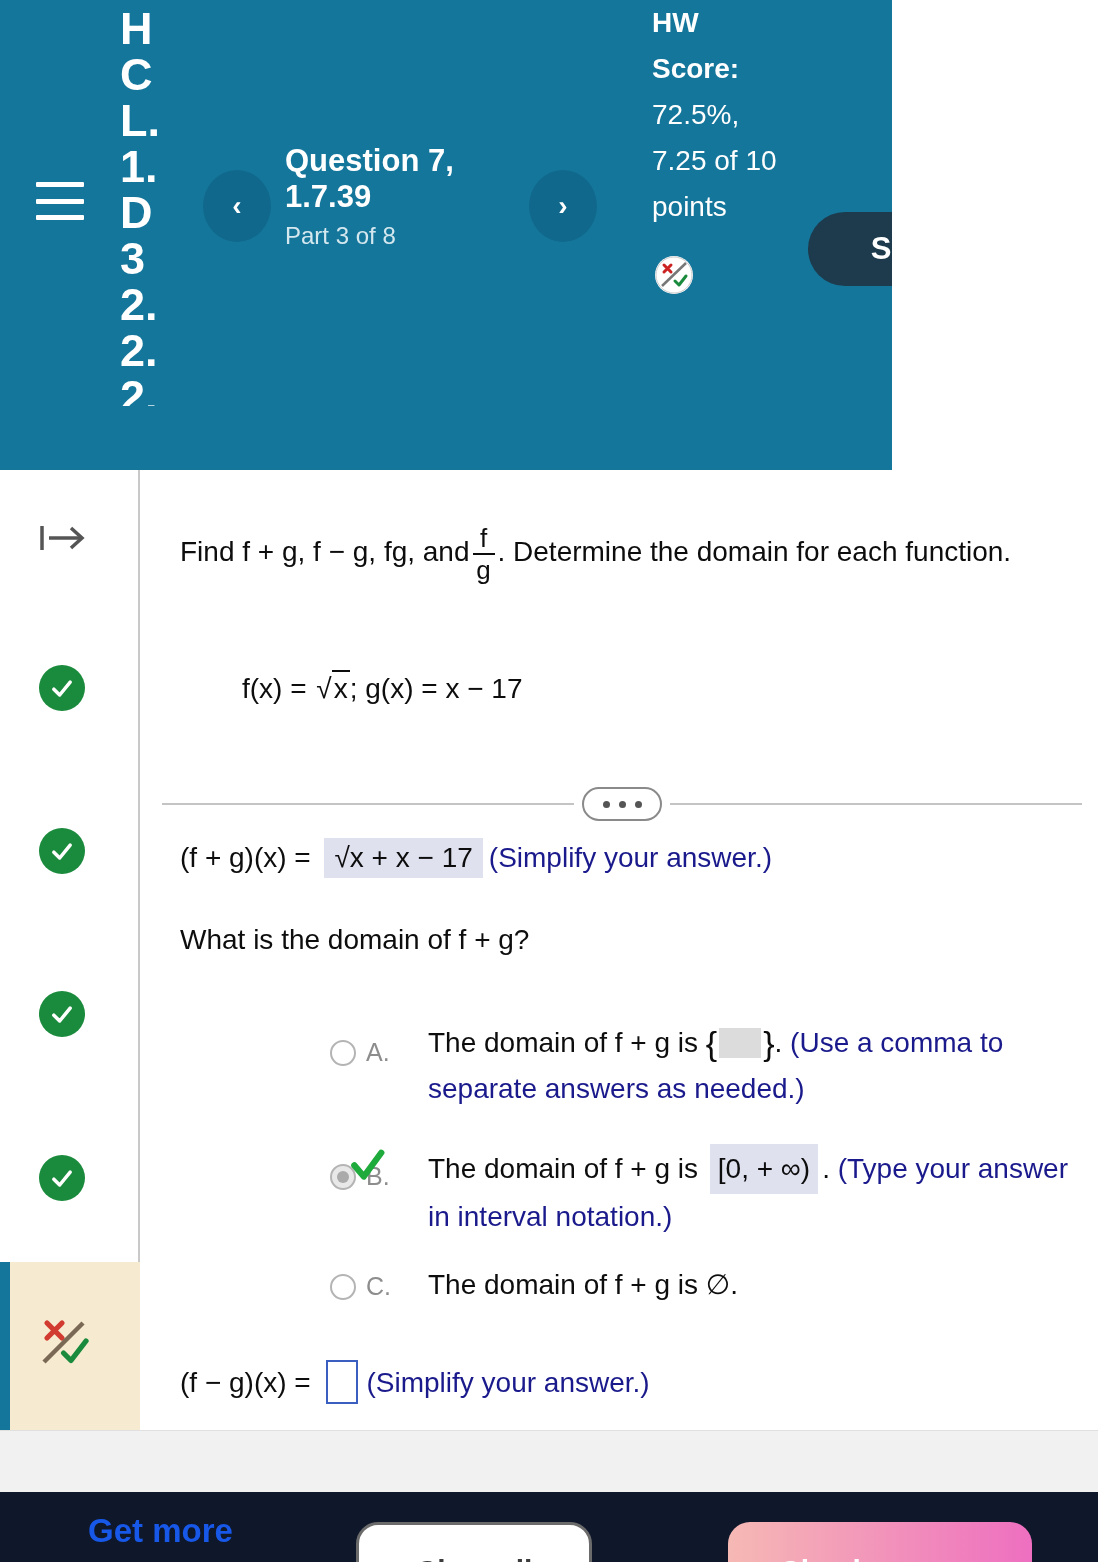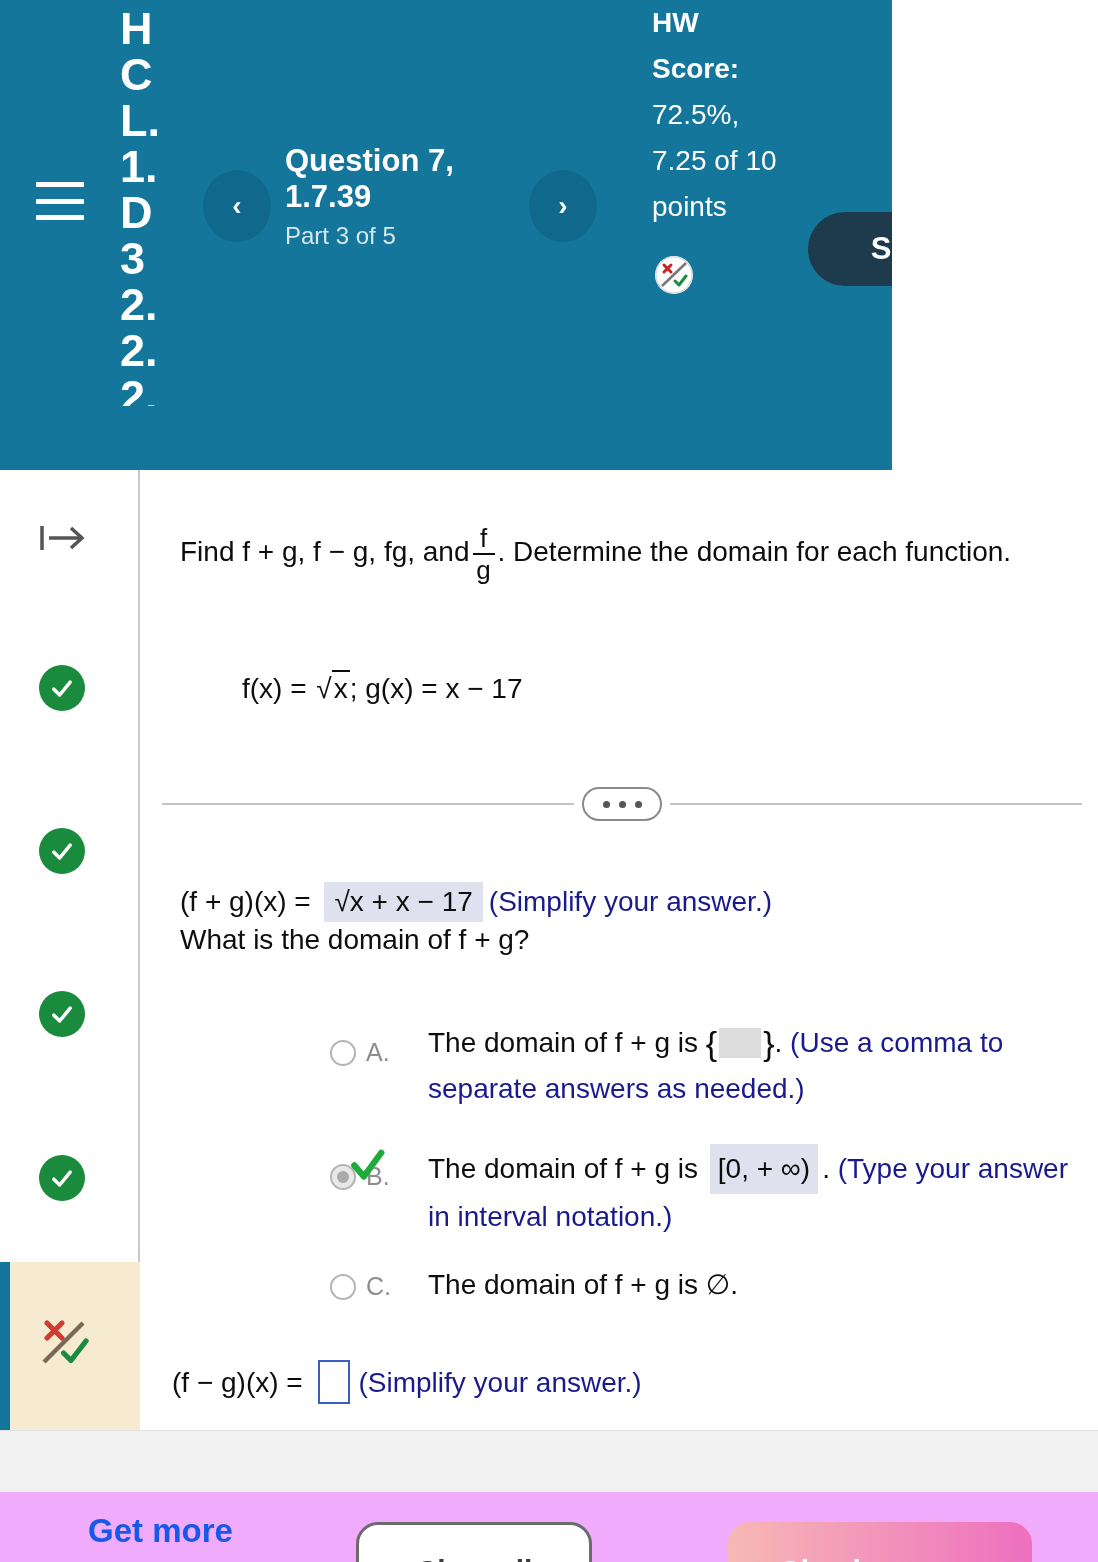--- a/index.html
+++ b/index.html
@@ -274,7 +274,7 @@
 
     <div class="qblock">
       <div class="qtitle">Question 7, 1.7.39</div>
-      <div class="qpart">Part 3 of 5</div>
+      <div class="qpart">Part 3 of 8</div>
     </div>
 
     <button class="navbtn next">›</button>

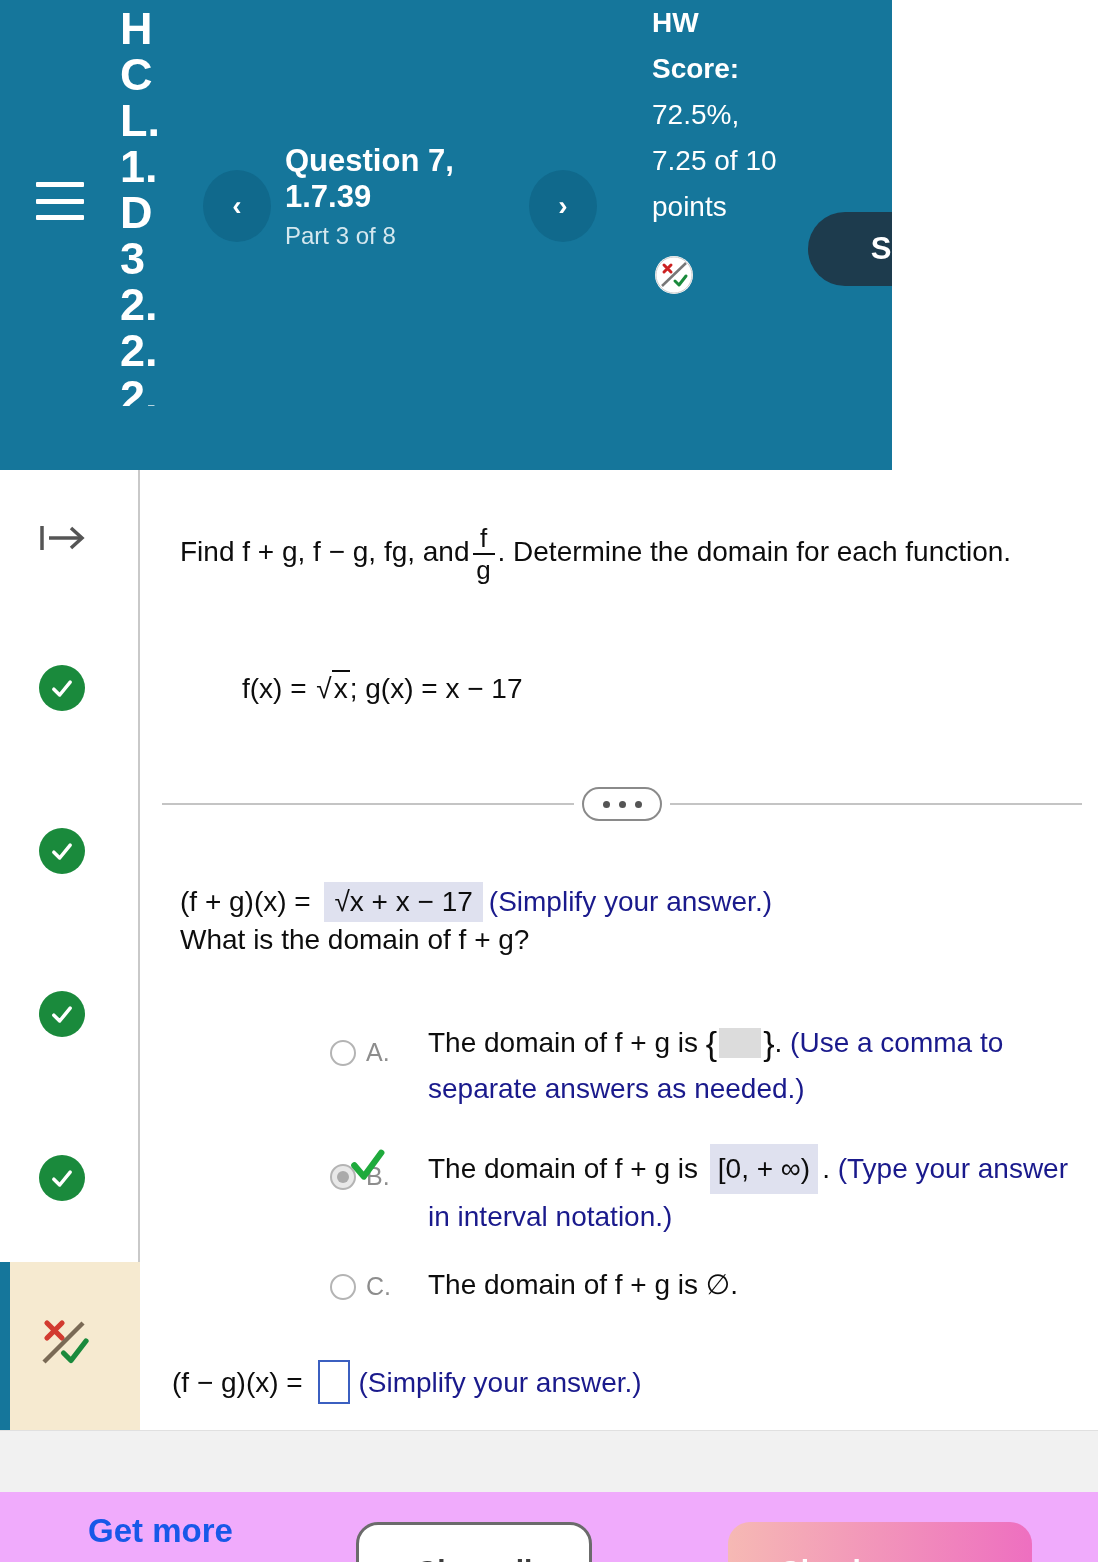--- a/index.html
+++ b/index.html
@@ -162,7 +162,7 @@
 
   .answer-line {
     position: absolute; left: 38px; top: 368px;
-    font-size: 28px; color: #0d0d0d; white-space: nowrap; margin-top: 44px;
+    font-size: 28px; color: #0d0d0d; white-space: nowrap;
   }
   .ansbox {
     display: inline-block;

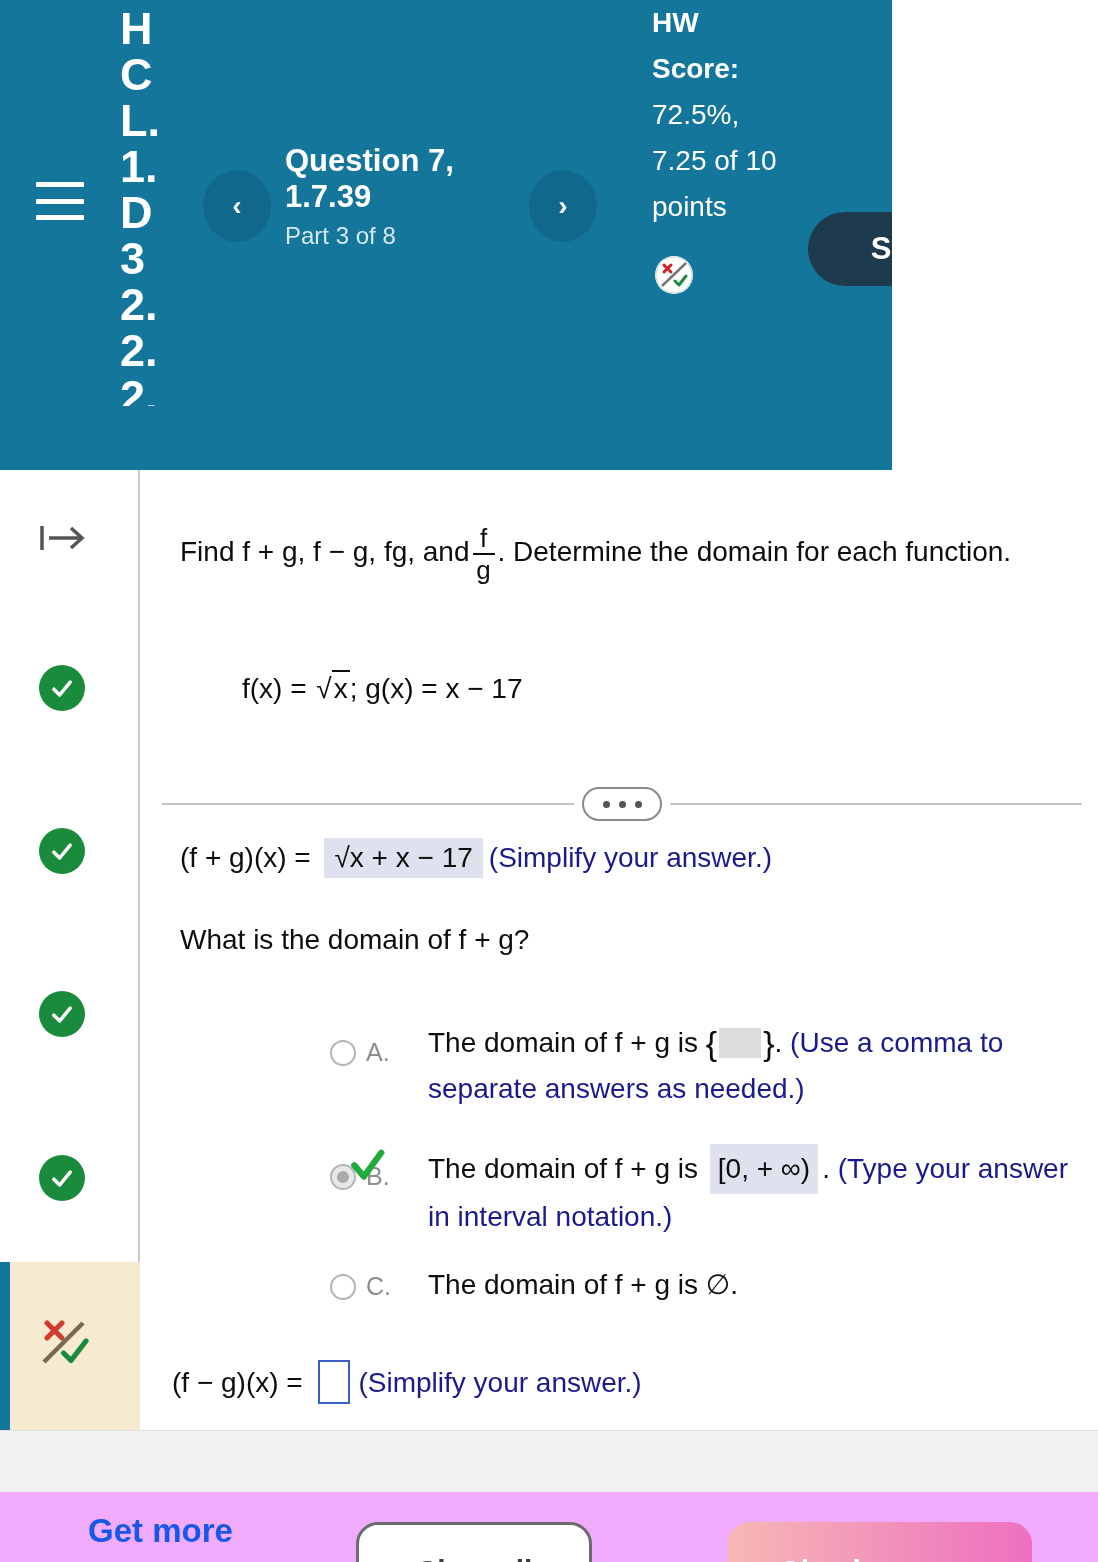--- a/index.html
+++ b/index.html
@@ -210,7 +210,7 @@
   .brace { font-size: 34px; vertical-align: -3px; }
 
   .final-answer {
-    position: absolute; left: 30px; top: 890px;
+    position: absolute; left: 38px; top: 890px;
     font-size: 28px; color: #0d0d0d;
   }
   .emptybox {

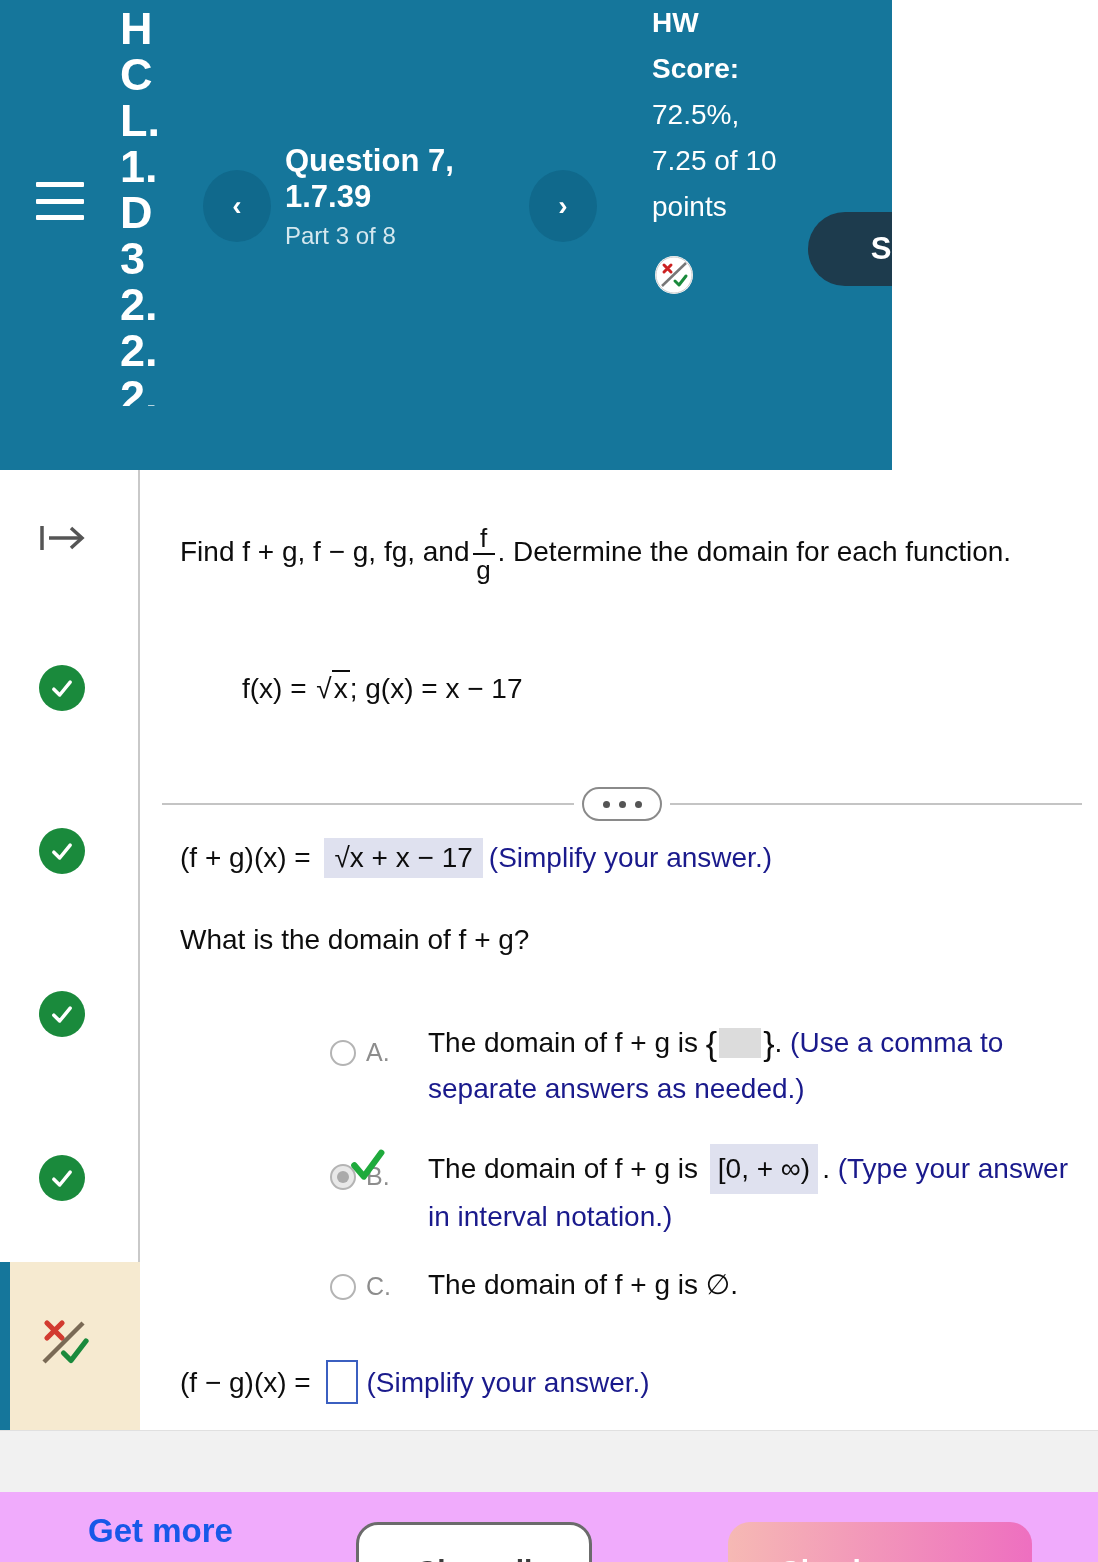--- a/index.html
+++ b/index.html
@@ -227,7 +227,7 @@
   }
   .footer {
     position: absolute; left: 0; top: 1492px;
-    width: 1098px; height: 70px; background: #f0abfc;
+    width: 1098px; height: 70px; background: #0f172a;
   }
   .get-more {
     position: absolute; left: 88px; top: 20px;

